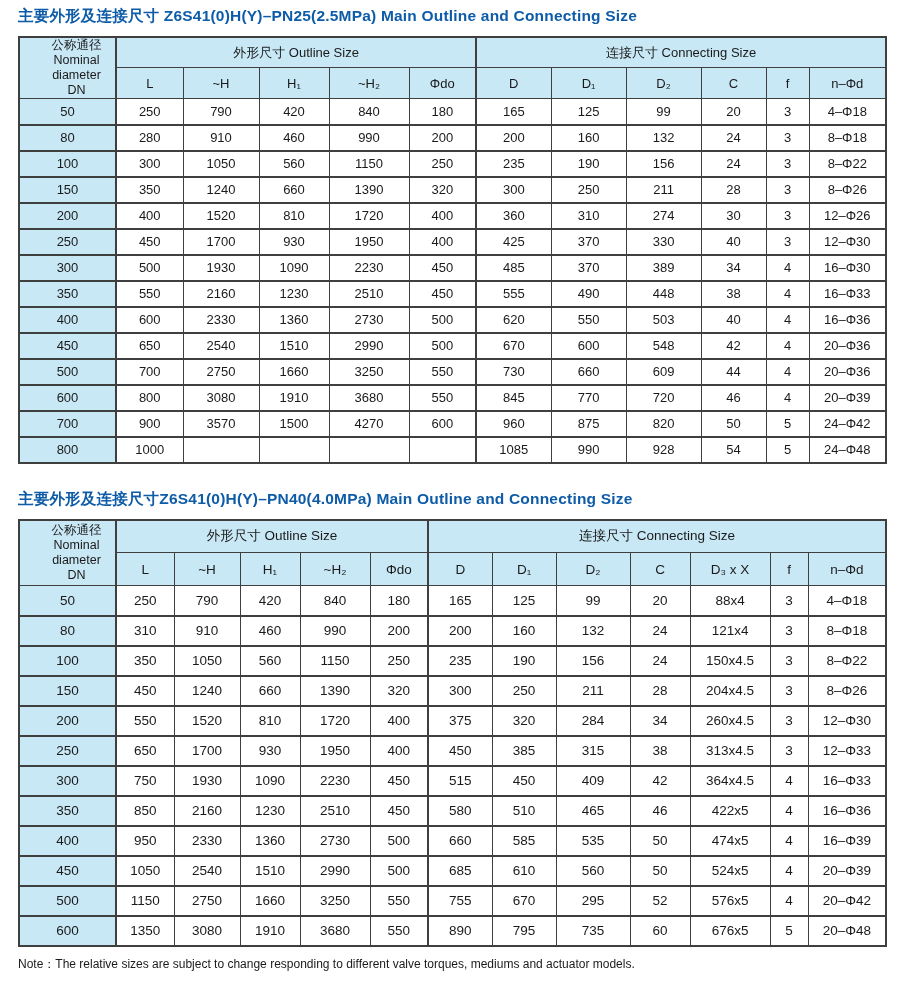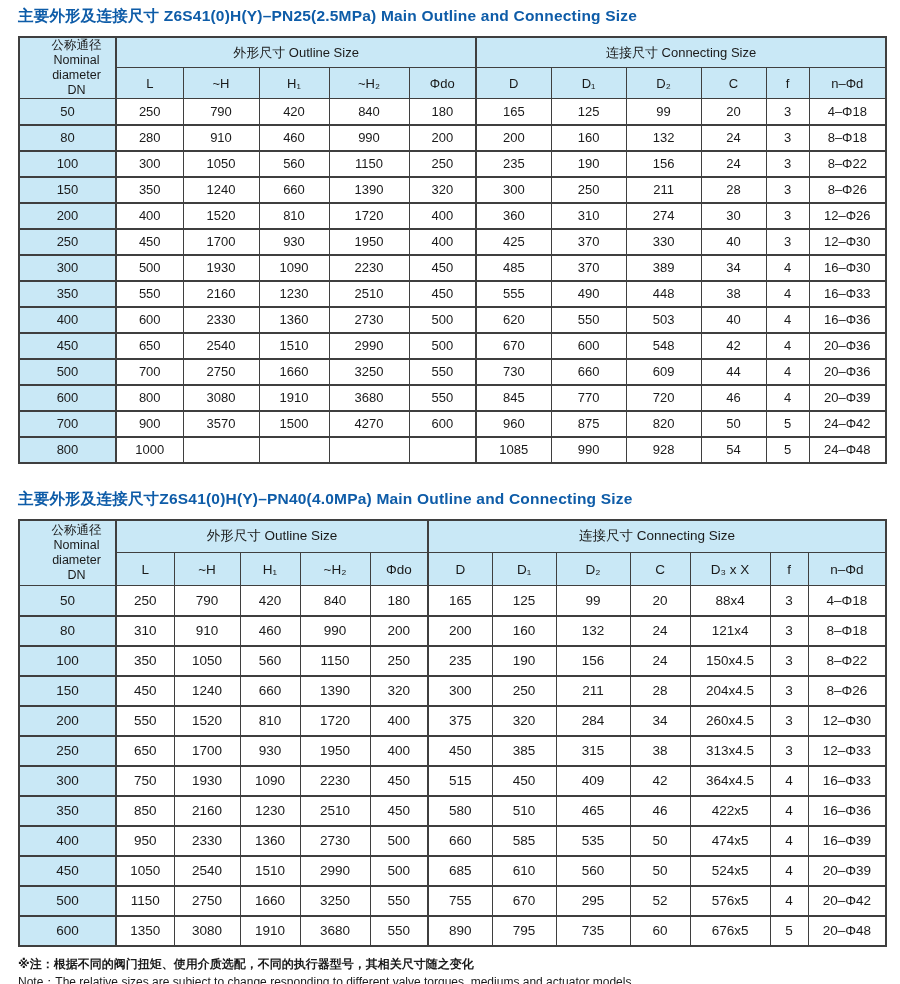--- a/index.html
+++ b/index.html
@@ -542,7 +542,6 @@
     </table>
 
   <div class="notes">
-    <div class="note-cn">※注：根据不同的阀门扭矩、使用介质选配，不同的执行器型号，其相关尺寸随之变化</div>
     <div class="note-en">Note：The relative sizes are subject to change responding to different valve torques, mediums and actuator models.</div>
   </div>
 </div>

